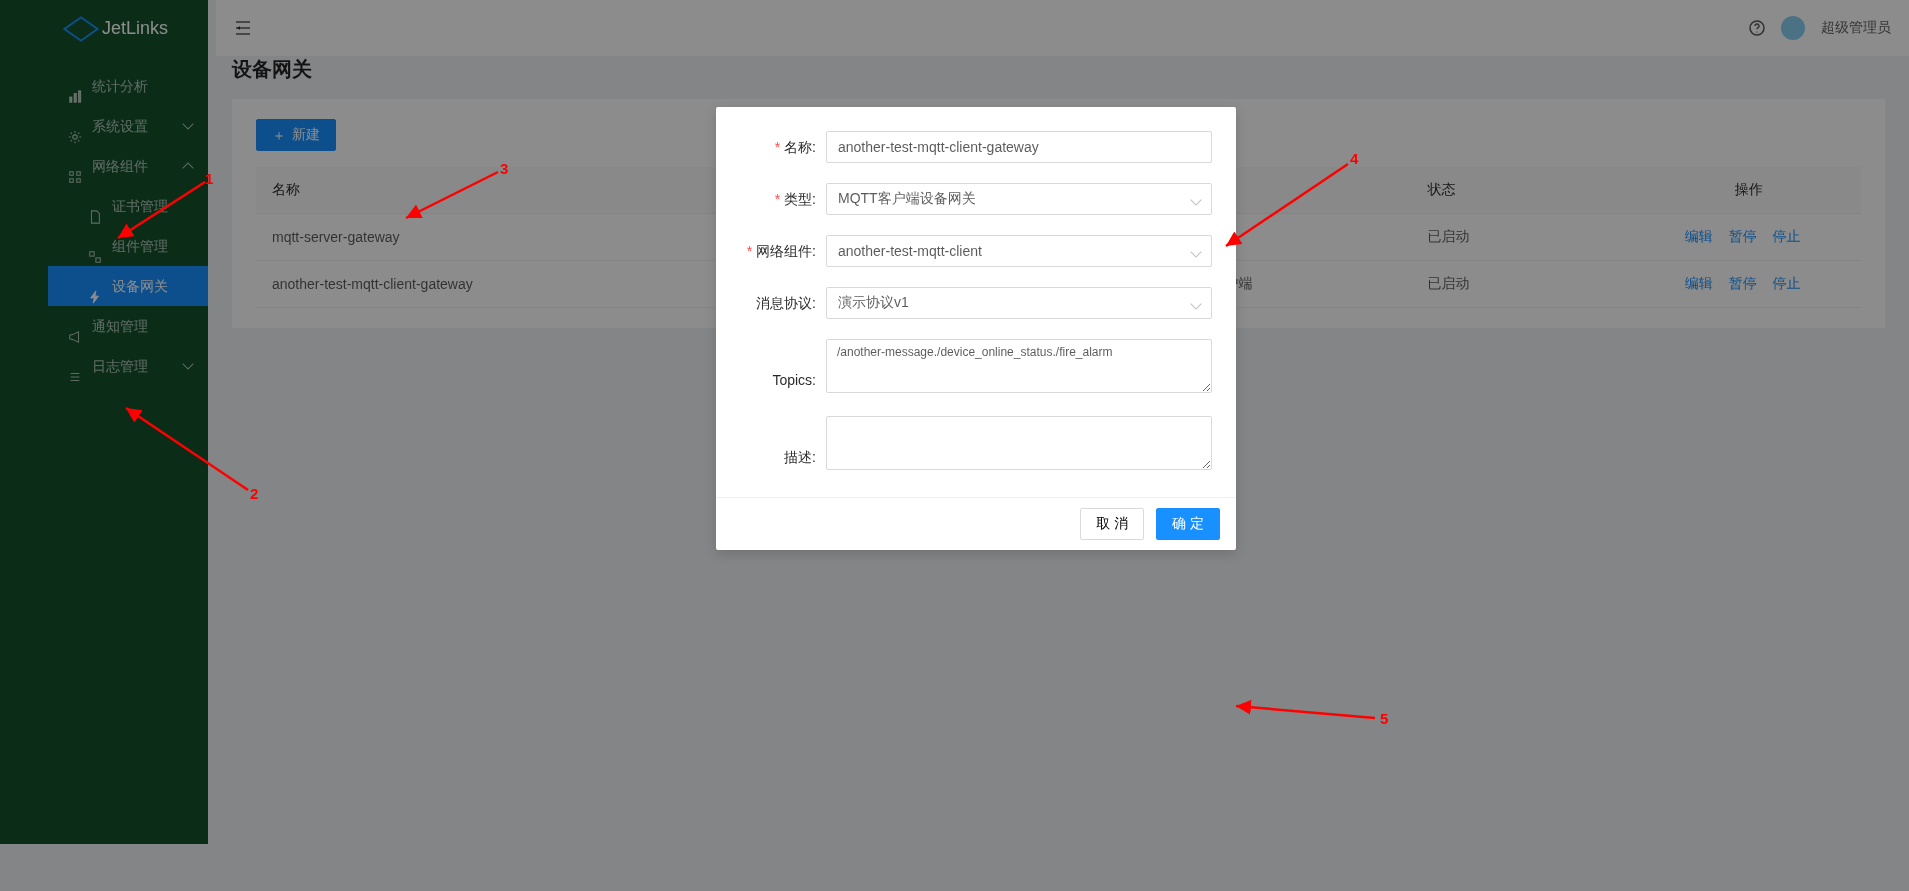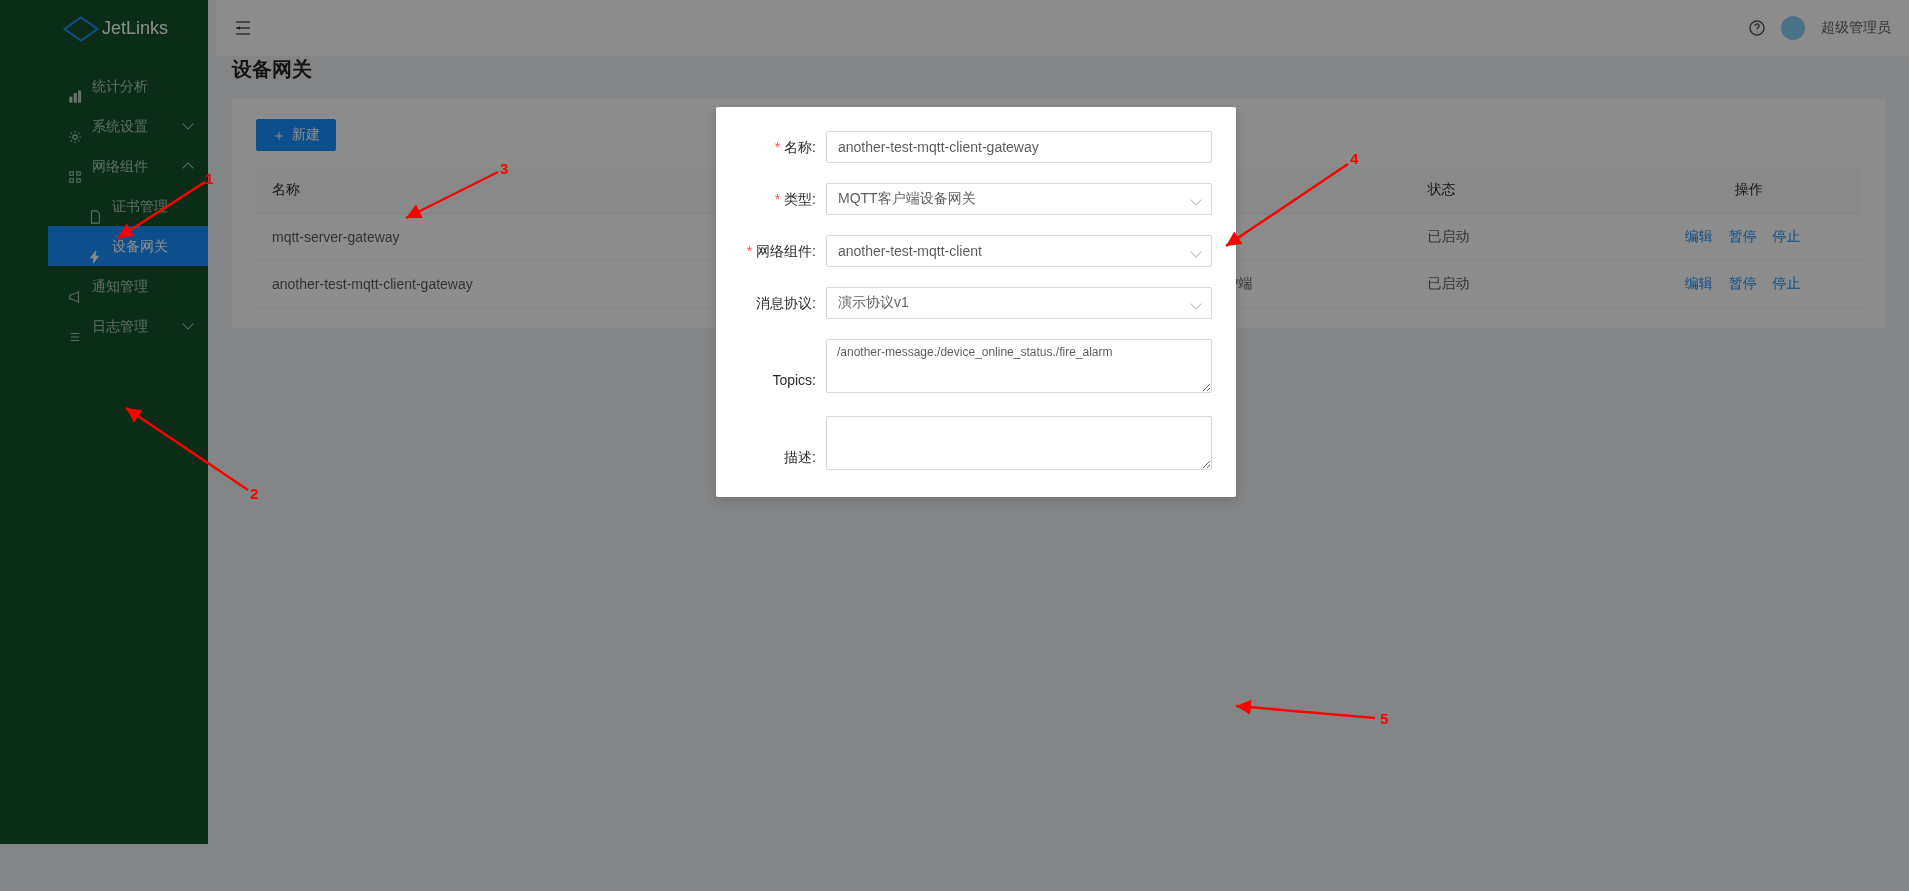--- a/index.html
+++ b/index.html
@@ -213,6 +213,15 @@
         </span>
         <span>证书管理</span>
       </li>
+      <li class="submenu-item">
+        <span class="mi-icon">
+          <svg viewBox="0 0 16 16">
+              <rect x="2" y="2" width="5" height="5" fill="none" stroke-width="1.2"></rect>
+              <rect x="9" y="9" width="5" height="5" fill="none" stroke-width="1.2"></rect>
+            </svg>
+        </span>
+        <span>组件管理</span>
+      </li>
       <li class="submenu-item selected">
         <span class="mi-icon">
           <svg viewBox="0 0 16 16">

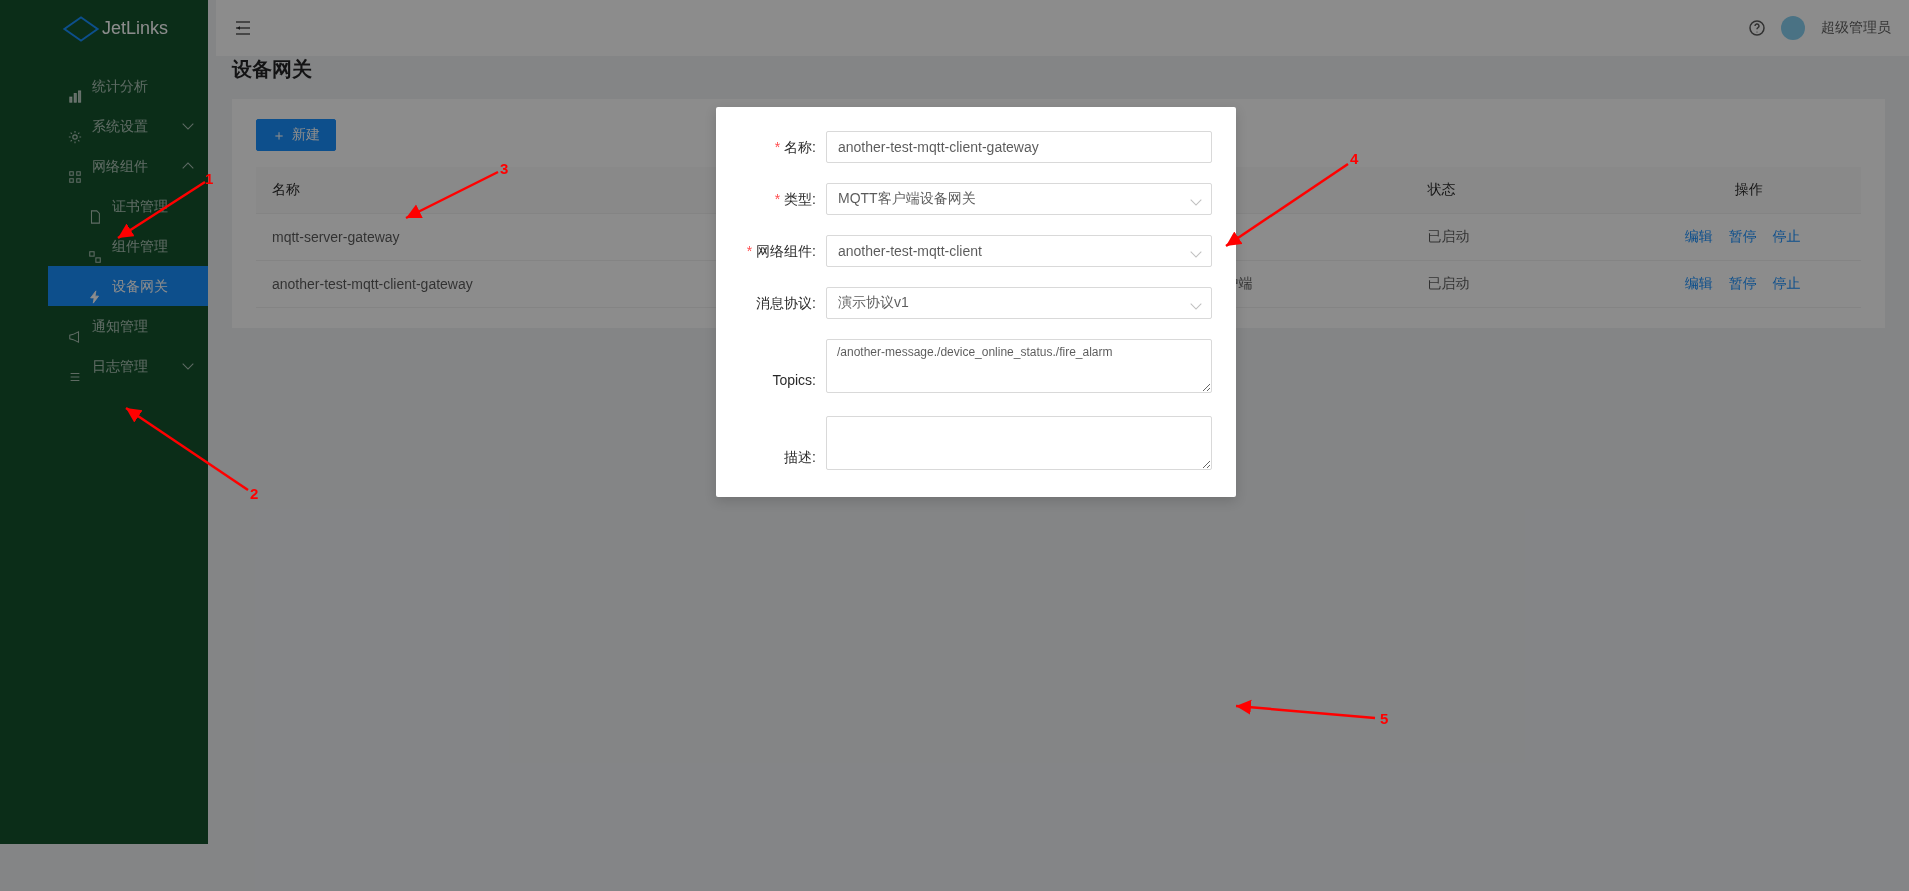--- a/index.html
+++ b/index.html
@@ -389,6 +389,10 @@
     </div>
 
   </div>
+  <div class="modal-footer">
+    <button class="btn">取 消</button>
+    <button class="btn btn-primary">确 定</button>
+  </div>
 </div>
 
 <div class="anno" style="left:110px; top:170px; width:120px; height:80px;">

